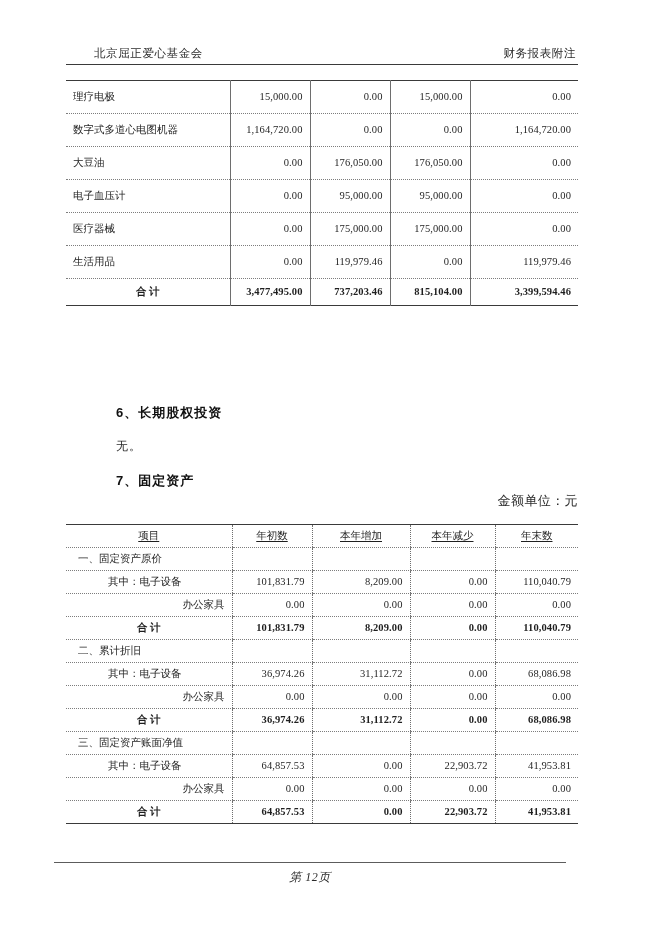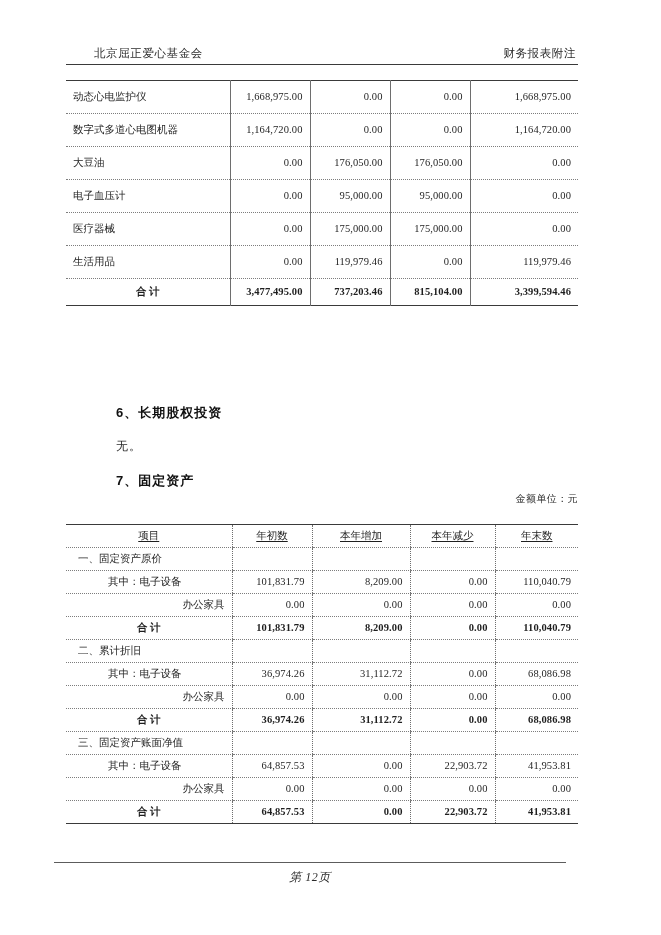--- a/index.html
+++ b/index.html
@@ -172,6 +172,23 @@
     <tbody id="t1-body">
         <tr class="dotrow">
           <td>
+            <span class="cell lbl-left">理疗电极</span>
+          </td>
+          <td class="vsolid">
+            <span class="cell num">15,000.00</span>
+          </td>
+          <td class="vsolid">
+            <span class="cell num">0.00</span>
+          </td>
+          <td class="vsolid">
+            <span class="cell num">15,000.00</span>
+          </td>
+          <td class="vsolid">
+            <span class="cell num">0.00</span>
+          </td>
+        </tr>
+        <tr class="dotrow">
+          <td>
             <span class="cell lbl-left">动态心电监护仪</span>
           </td>
           <td class="vsolid">

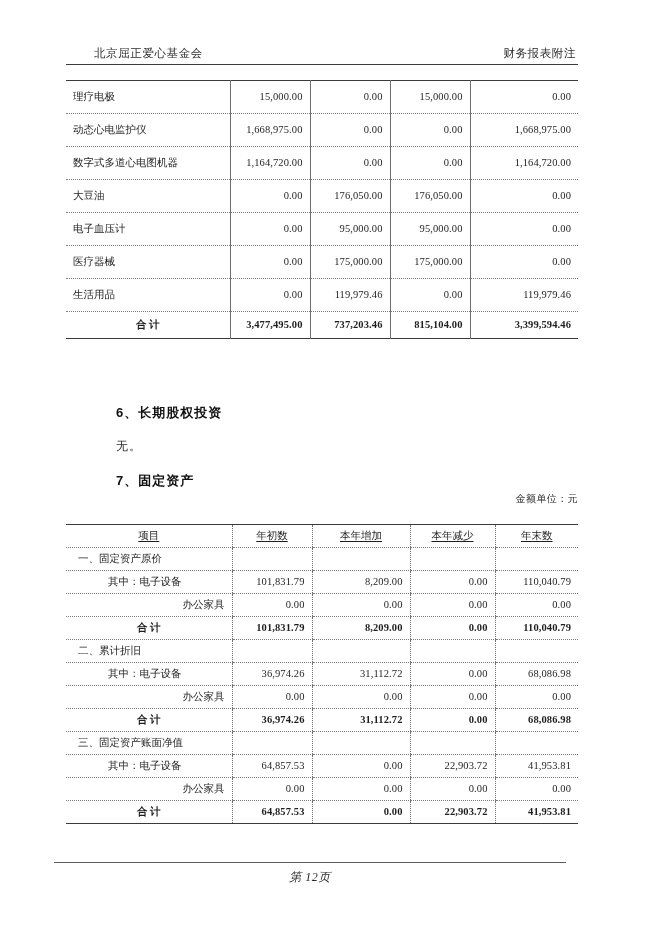--- a/index.html
+++ b/index.html
@@ -189,23 +189,6 @@
         </tr>
         <tr class="dotrow">
           <td>
-            <span class="cell lbl-left">动态心电监护仪</span>
-          </td>
-          <td class="vsolid">
-            <span class="cell num">1,668,975.00</span>
-          </td>
-          <td class="vsolid">
-            <span class="cell num">0.00</span>
-          </td>
-          <td class="vsolid">
-            <span class="cell num">0.00</span>
-          </td>
-          <td class="vsolid">
-            <span class="cell num">1,668,975.00</span>
-          </td>
-        </tr>
-        <tr class="dotrow">
-          <td>
             <span class="cell lbl-left">数字式多道心电图机器</span>
           </td>
           <td class="vsolid">

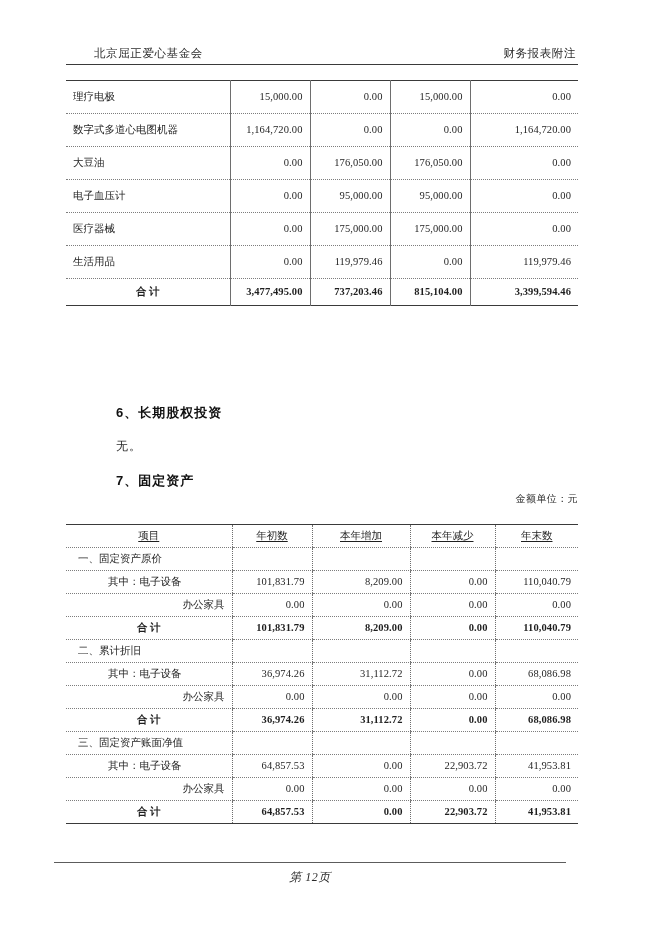--- a/index.html
+++ b/index.html
@@ -113,7 +113,7 @@
     top: 492px;
     width: 512px;
     text-align: right;
-    font-size: 10px;
+    font-size: 13px;
     color: #2b2b2b;
     letter-spacing: 0.4px;
   }

